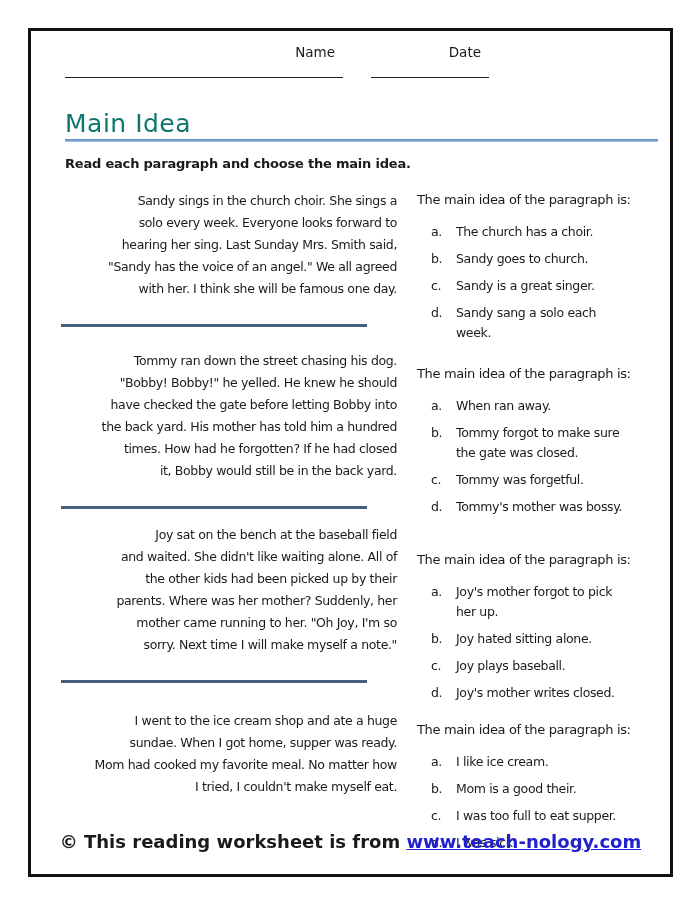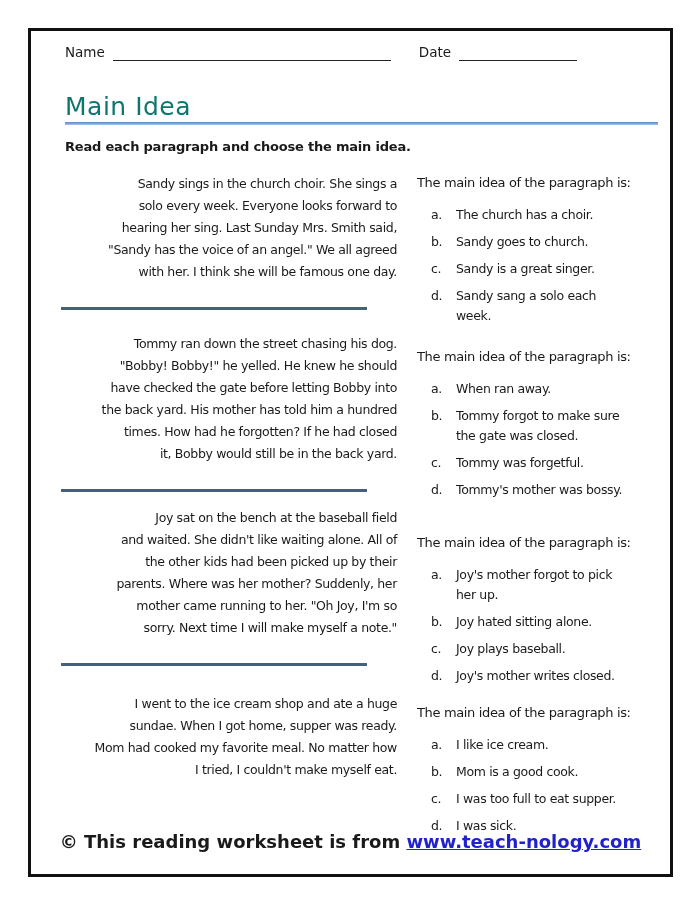--- a/index.html
+++ b/index.html
@@ -28,7 +28,7 @@
     font-size: 13.5px;
     align-items: flex-end;
   }
-  .fillfield { display: flex; align-items: flex-end; }
+  .fillfield { display: flex; align-items: flex-end; flex-direction: column; }
   .fill-label { padding-right: 8px; line-height: 18px; }
   .fill-line { border-bottom: 1.5px solid #222; height: 16px; }
   .name-line { width: 278px; }

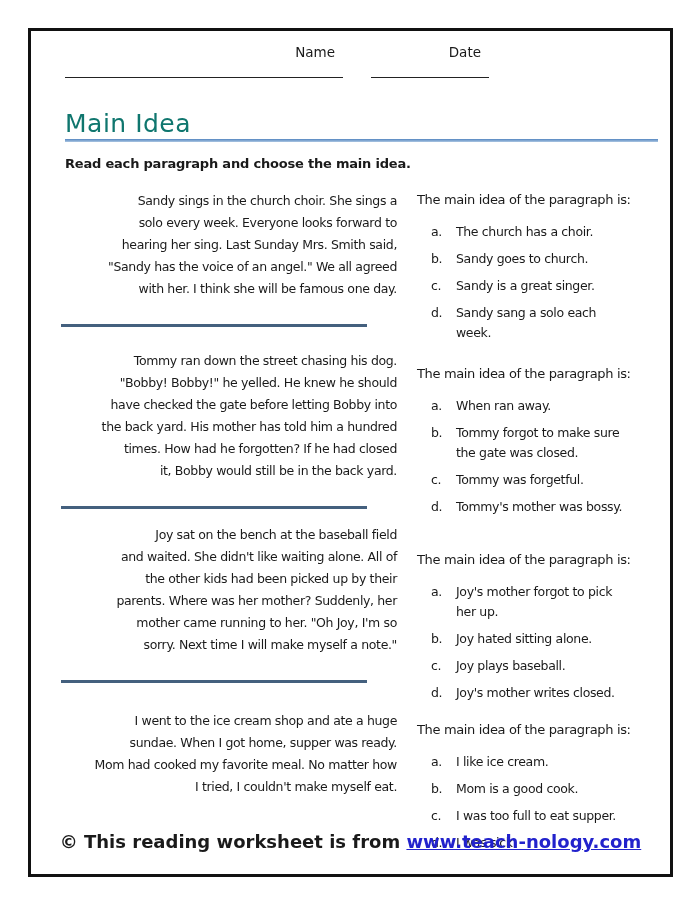--- a/index.html
+++ b/index.html
@@ -263,7 +263,7 @@
             </div>
             <div class="option">
               <span class="option-letter">b.</span>
-              <span class="option-text">Mom is a good cook.</span>
+              <span class="option-text">Mom is a good their.</span>
             </div>
             <div class="option">
               <span class="option-letter">c.</span>

